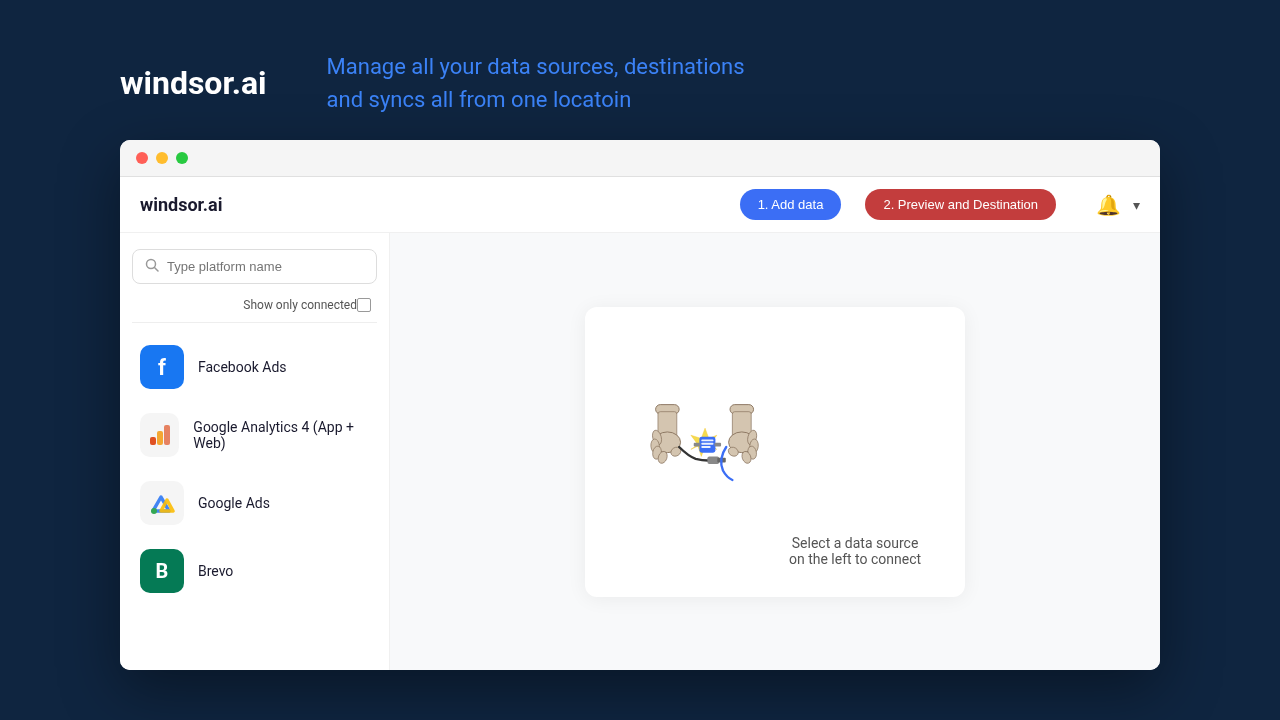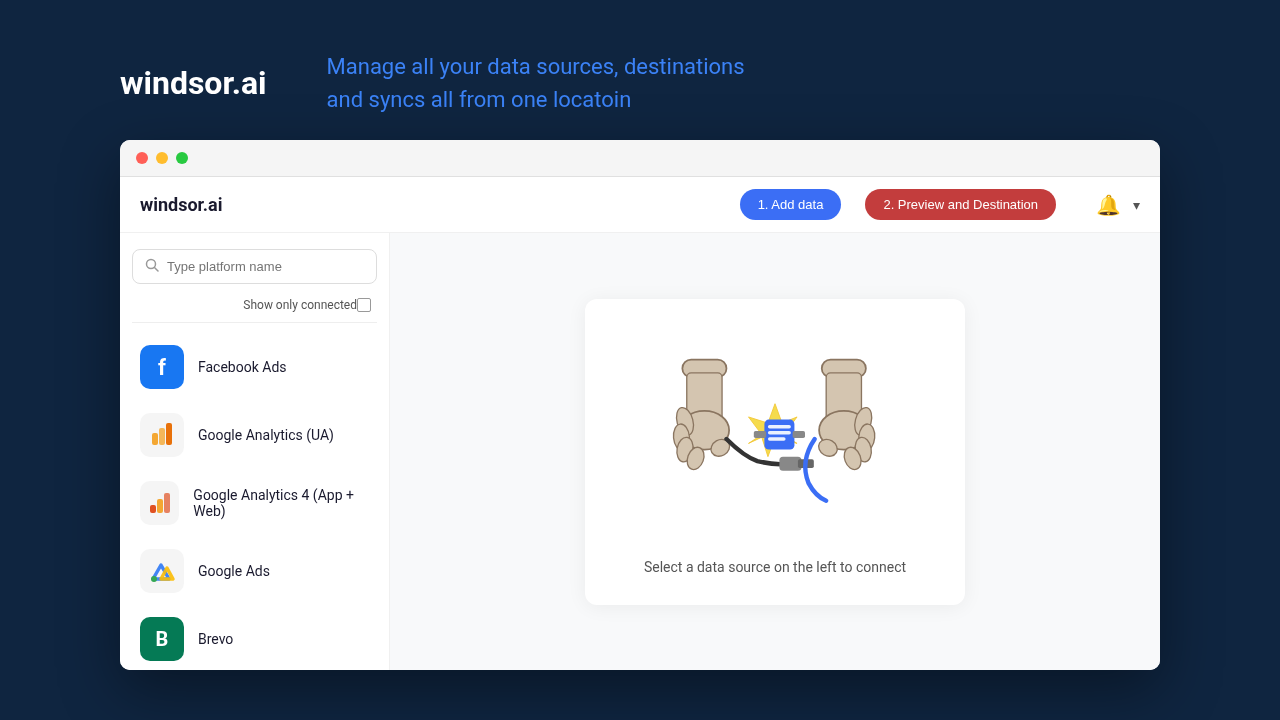--- a/index.html
+++ b/index.html
@@ -357,16 +357,6 @@
           <span class="platform-name">Facebook Ads</span>
         </div>
 
-        <div class="platform-item">
-          <div class="ga-ua-icon">
-            <svg width="28" height="28" viewBox="0 0 28 28">
-              <rect x="4" y="12" width="6" height="12" rx="2" fill="#f4a732"></rect>
-              <rect x="11" y="7" width="6" height="17" rx="2" fill="#f4a732" opacity="0.8"></rect>
-              <rect x="18" y="2" width="6" height="22" rx="2" fill="#e8710a"></rect>
-            </svg>
-          </div>
-          <span class="platform-name">Google Analytics (UA)</span>
-        </div>
 
         <div class="platform-item">
           <div class="ga4-icon">

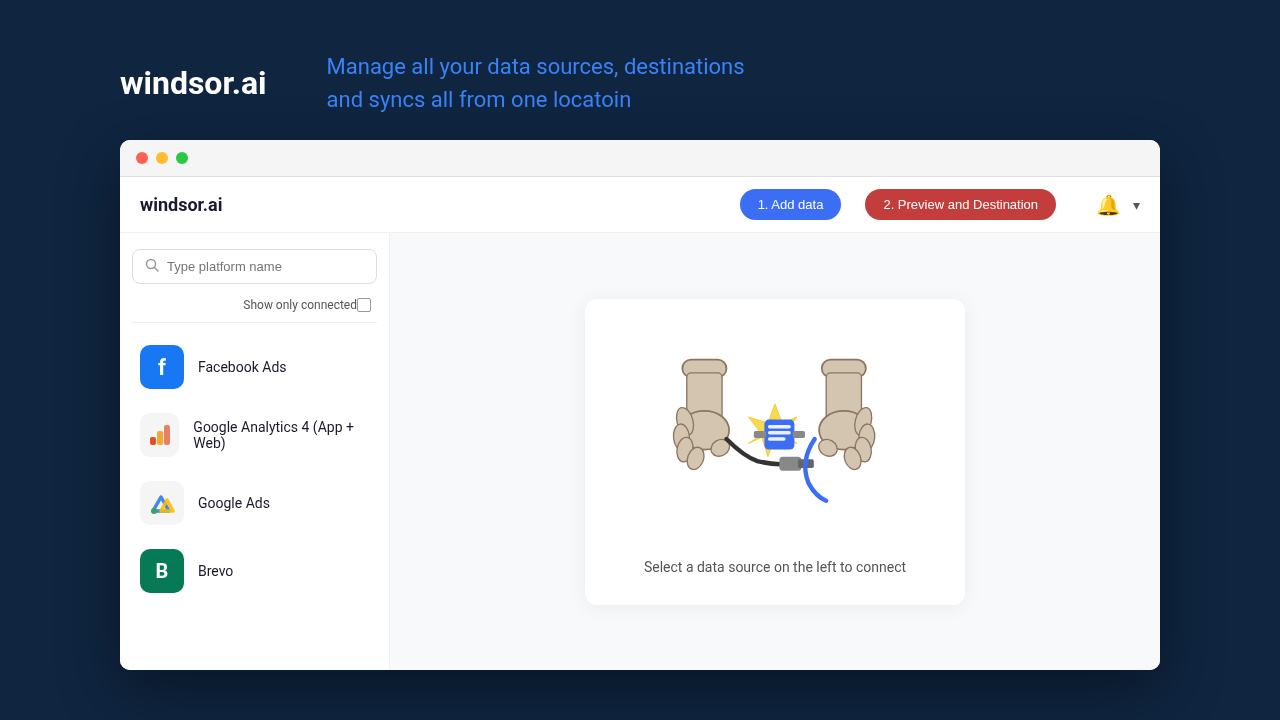--- a/index.html
+++ b/index.html
@@ -281,8 +281,8 @@
       border-radius: 12px;
       padding: 40px 40px 30px 40px;
       display: flex;
-      flex-direction: column;
-      align-items: center;
+      flex-direction: row;
+      align-items: flex-end;
       width: 380px;
       box-shadow: 0 2px 20px rgba(0,0,0,0.06);
     }

